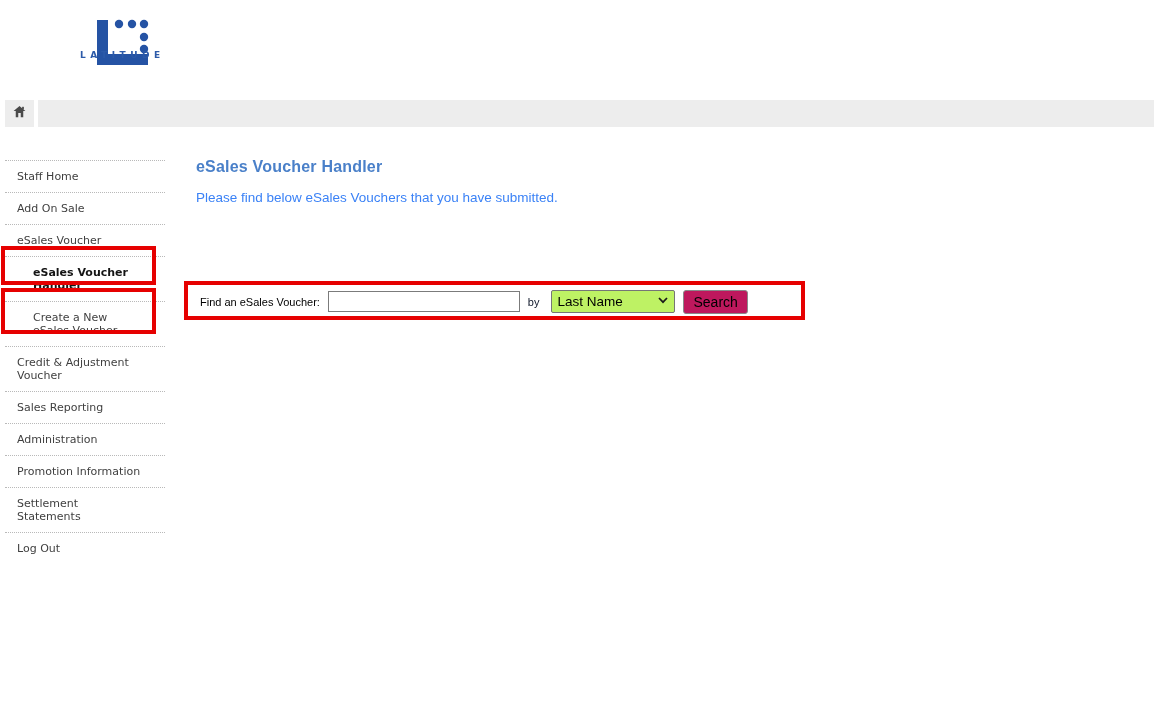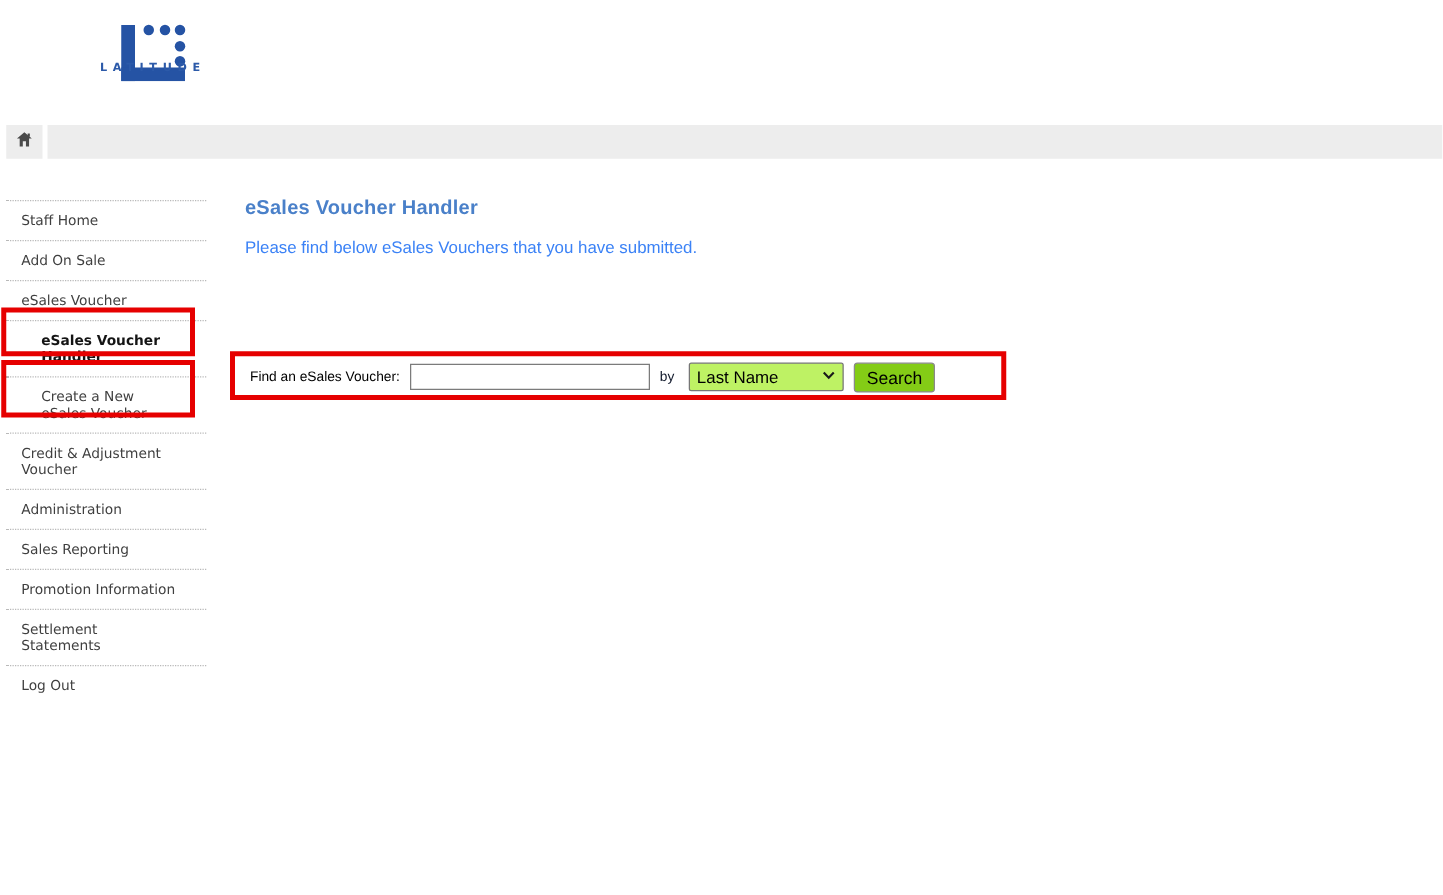--- a/index.html
+++ b/index.html
@@ -39,7 +39,7 @@
   .fake-select { width: 124px; height: 23px; border: 1px solid #767676; border-radius: 2px;
                  background: #bef264; display: flex; align-items: center; justify-content: space-between;
                  padding: 0 5px 0 5px; font-size: 13.5px; color: #000000; cursor: pointer; margin-right: 8px; }
-  .search-btn { height: 24px; padding: 0 9px; background: #84cc16; border: 1px solid #8a8a8a;
+  .search-btn { height: 24px; padding: 0 9px; background: #be185d; border: 1px solid #8a8a8a;
                 border-radius: 3px; font-family: "Liberation Sans", sans-serif; font-size: 14px;
                 color: #000000; cursor: pointer; }
 

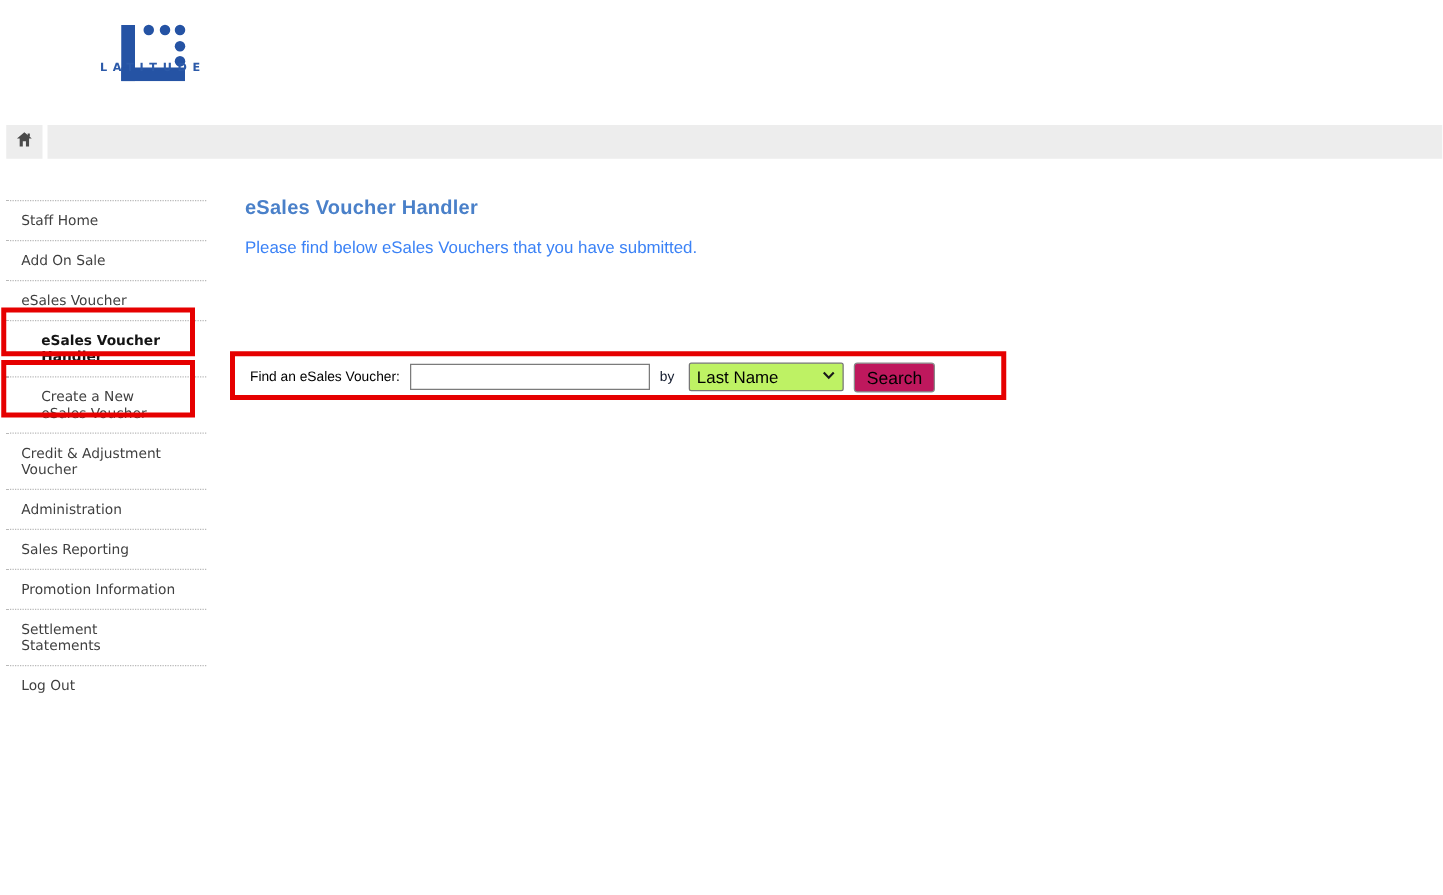--- a/index.html
+++ b/index.html
@@ -87,8 +87,8 @@
 eSales Voucher</div>
     <div class="nav-item lvl0">Credit &amp; Adjustment
 Voucher</div>
+    <div class="nav-item lvl0">Sales Reporting</div>
     <div class="nav-item lvl0">Administration</div>
-    <div class="nav-item lvl0">Sales Reporting</div>
     <div class="nav-item lvl0">Promotion Information</div>
     <div class="nav-item lvl0">Settlement
 Statements</div>

